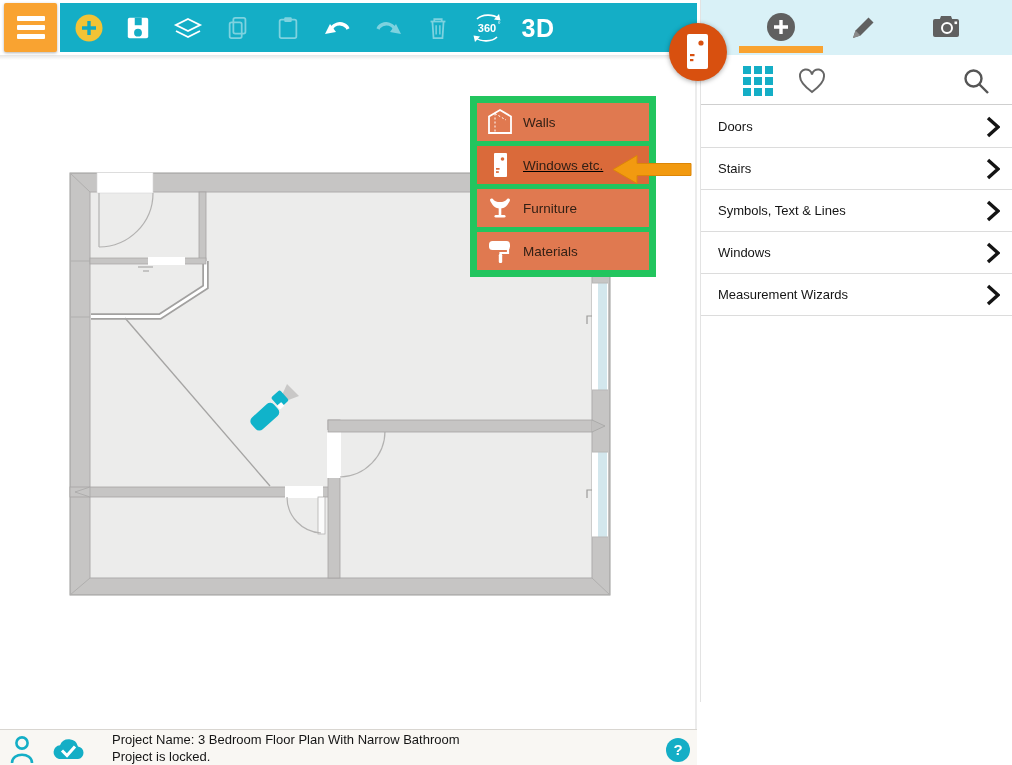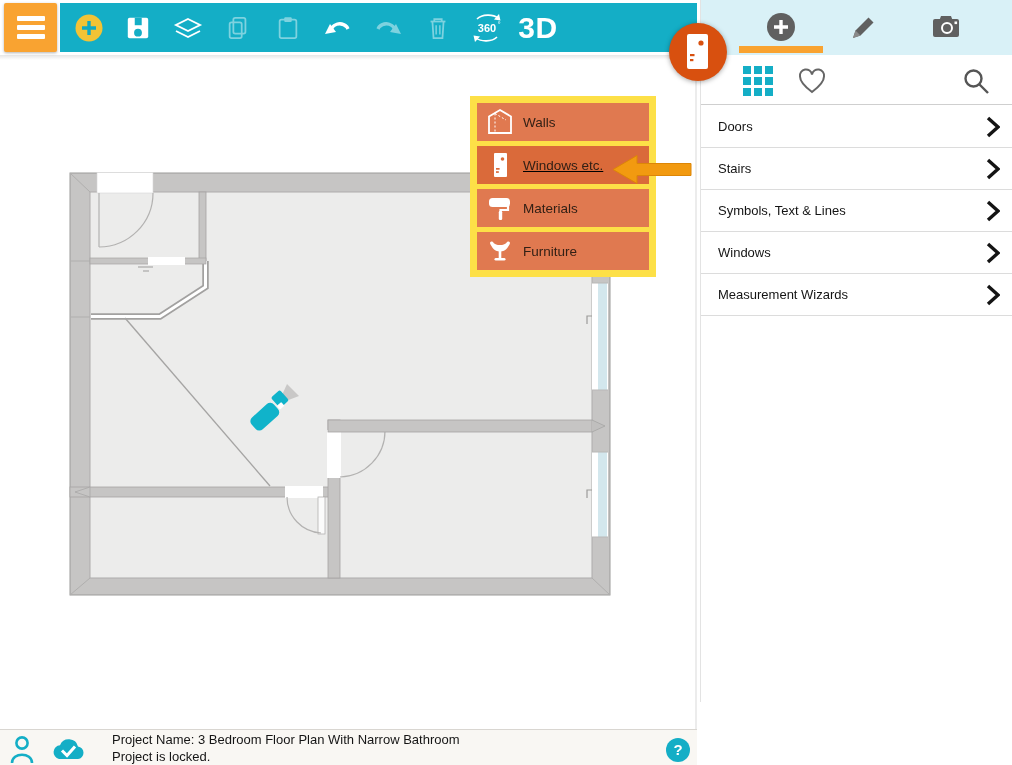--- a/index.html
+++ b/index.html
@@ -16,7 +16,7 @@
   .tealbar { position:absolute; left:60px; top:3px; width:637px; height:49px; background:#14aec6; }
   .tool { position:absolute; top:5px; width:40px; height:40px; display:flex; align-items:center; justify-content:center; cursor:pointer; }
   .tool.disabled { opacity:.45; cursor:default; }
-  .label3d { font-size:30px; font-weight:bold; color:#fff; letter-spacing:.5px; }
+  .label3d { font-size:25px; font-weight:bold; color:#fff; letter-spacing:.5px; }
 
   
   .canvas-area { position:absolute; left:0; top:55px; width:697px; height:674px; background:#fff;

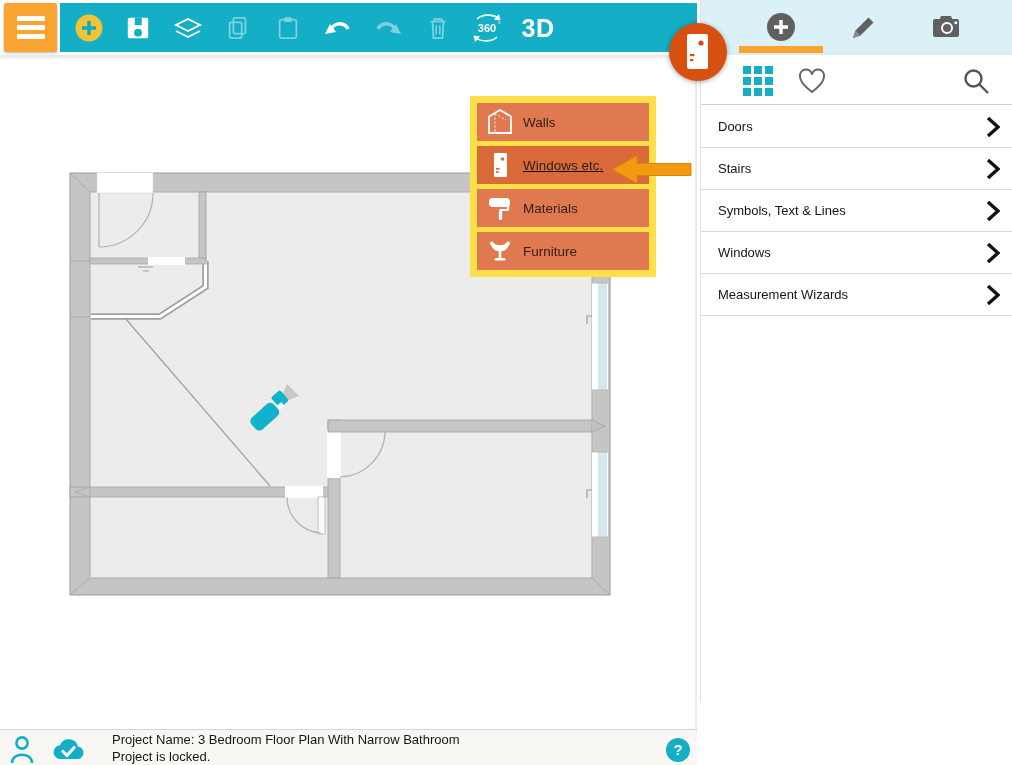--- a/index.html
+++ b/index.html
@@ -29,7 +29,7 @@
                   display:flex; align-items:center; justify-content:center; }
 
   
-  .popup { position:absolute; left:470px; top:96px; width:186px; background:#fde047; padding:7px; z-index:40; }
+  .popup { position:absolute; left:470px; top:96px; width:186px; background:#22c55e; padding:7px; z-index:40; }
   .popup-item { height:38px; background:#e07950; display:flex; align-items:center; margin-bottom:5px; cursor:pointer; }
   .popup-item:last-child { margin-bottom:0; }
   .popup-item.hl { background:#da6a3a;text-decoration:underline; }

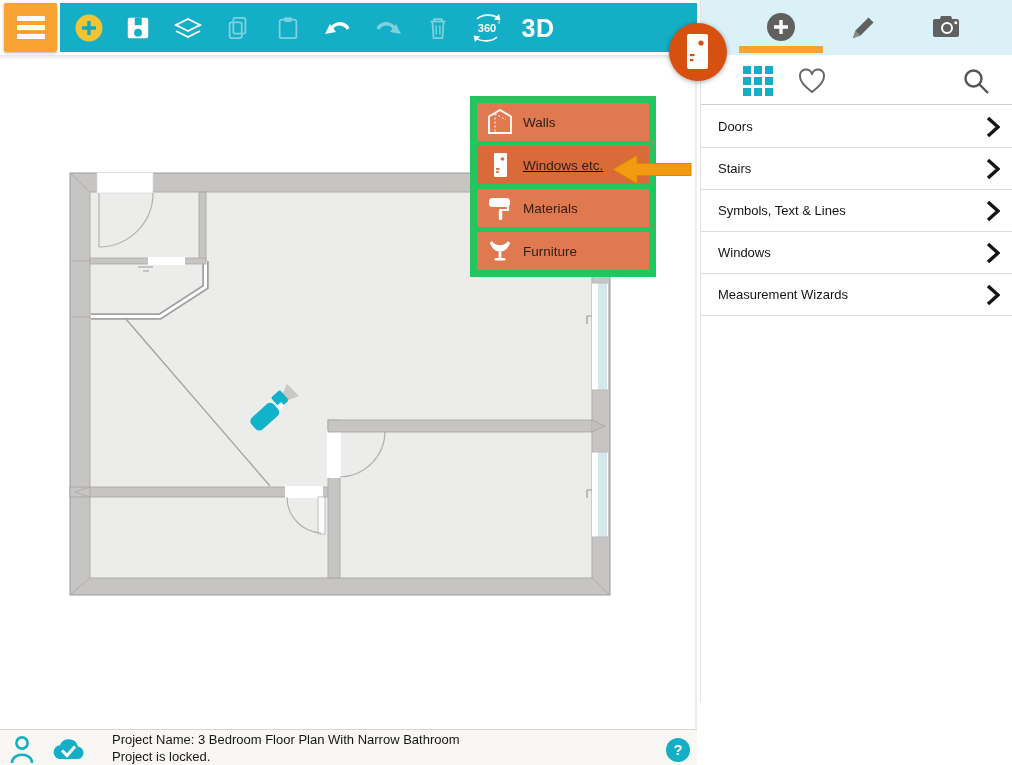--- a/index.html
+++ b/index.html
@@ -269,22 +269,22 @@
     <div class="popup-item">
       <span class="popup-ic">
         <svg width="30" height="30" viewBox="0 0 30 30">
+          <path d="M7,5.5 C5.2,5 4.5,7 5.5,8.5 C7,11 8,13.5 11,14.8 C13.5,15.8 16.5,15.8 19,14.8 C22,13.5 23,11 24.5,8.5 C25.5,7 24.8,5 23,5.5 C21,6.2 21.5,9 15,9 C8.5,9 9,6.2 7,5.5 Z" fill="#fff"></path>
+          <rect x="13.7" y="15" width="2.6" height="7" fill="#fff"></rect>
+          <rect x="9.5" y="22" width="11" height="2.6" rx="1.3" fill="#fff"></rect>
+        </svg>
+      </span>
+      <span class="popup-label">Furniture</span>
+    </div>
+    <div class="popup-item">
+      <span class="popup-ic">
+        <svg width="30" height="30" viewBox="0 0 30 30">
           <rect x="4" y="5" width="21" height="9" rx="3.5" fill="#fff"></rect>
           <path d="M23,13 V17 H15.5 V19" fill="none" stroke="#fff" stroke-width="2.2"></path>
           <rect x="13.8" y="18" width="3.4" height="9" rx="1.2" fill="#fff"></rect>
         </svg>
       </span>
       <span class="popup-label">Materials</span>
-    </div>
-    <div class="popup-item">
-      <span class="popup-ic">
-        <svg width="30" height="30" viewBox="0 0 30 30">
-          <path d="M7,5.5 C5.2,5 4.5,7 5.5,8.5 C7,11 8,13.5 11,14.8 C13.5,15.8 16.5,15.8 19,14.8 C22,13.5 23,11 24.5,8.5 C25.5,7 24.8,5 23,5.5 C21,6.2 21.5,9 15,9 C8.5,9 9,6.2 7,5.5 Z" fill="#fff"></path>
-          <rect x="13.7" y="15" width="2.6" height="7" fill="#fff"></rect>
-          <rect x="9.5" y="22" width="11" height="2.6" rx="1.3" fill="#fff"></rect>
-        </svg>
-      </span>
-      <span class="popup-label">Furniture</span>
     </div>
   </div>
 

